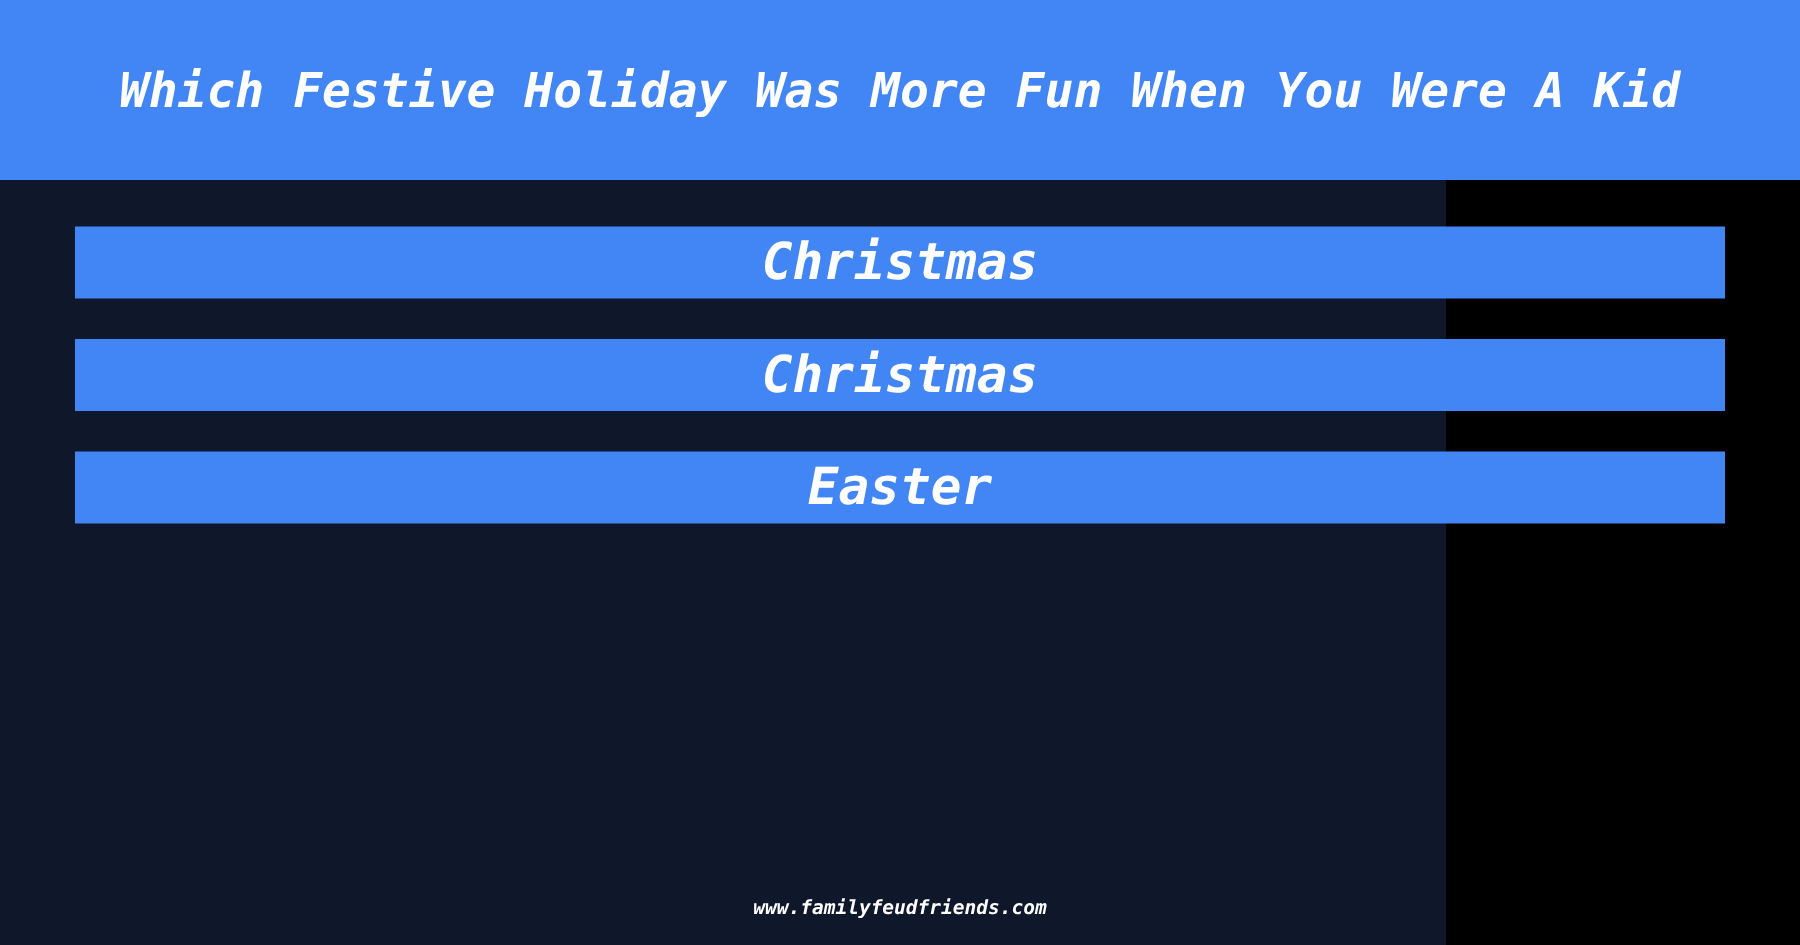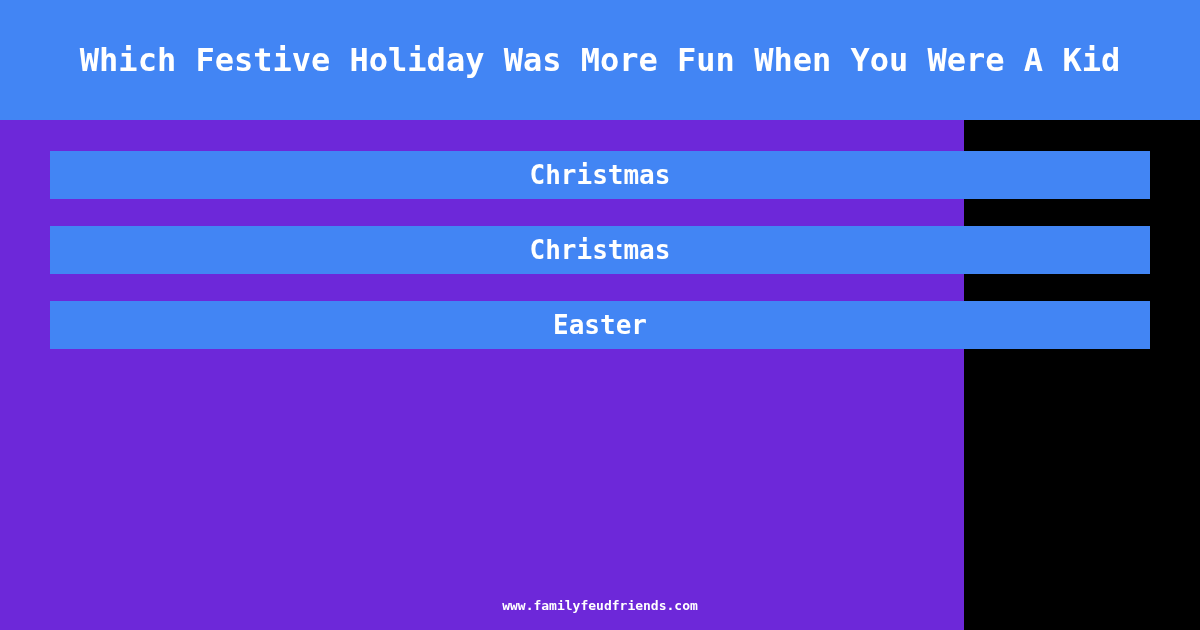--- a/index.html
+++ b/index.html
@@ -19,7 +19,8 @@
     position: relative;
     width: 964px;
     height: 630px;
-    background: #6d28d9;
+    background: #0f172a;
+    font-style: italic;
   }
 
   

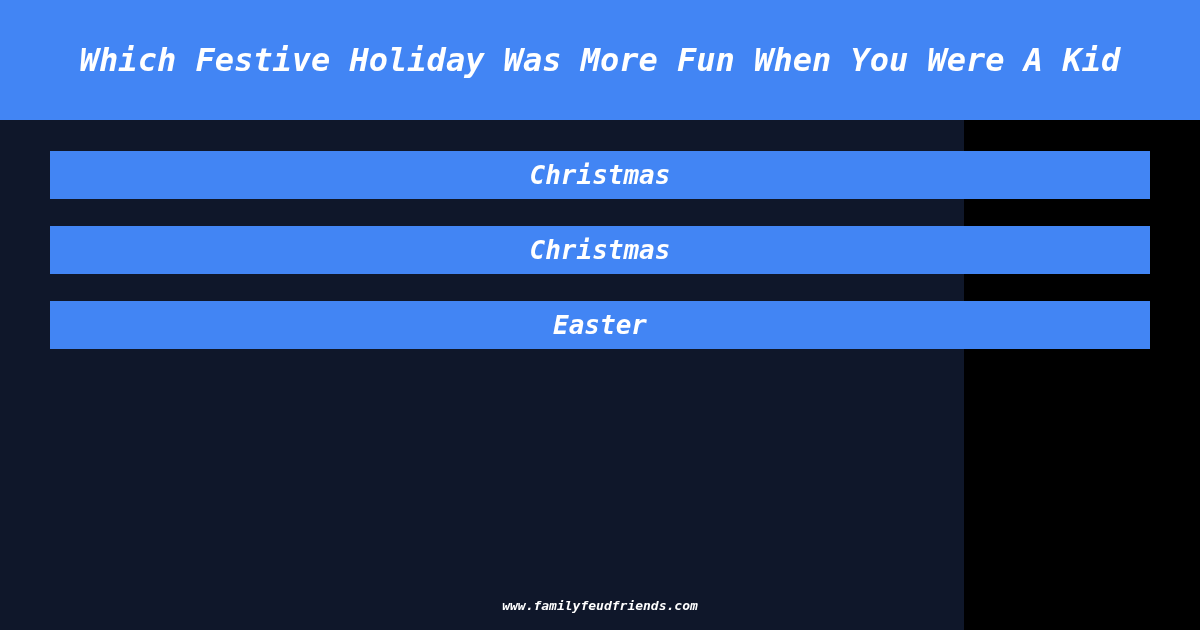--- a/index.html
+++ b/index.html
@@ -75,7 +75,7 @@
   .answer-label {
     font-family: "DejaVu Sans Mono", monospace;
     font-weight: bold;
-    font-size: 26px;
+    font-size: 34px;
     line-height: 1;
     color: #FFFFFF;
     text-align: center;

